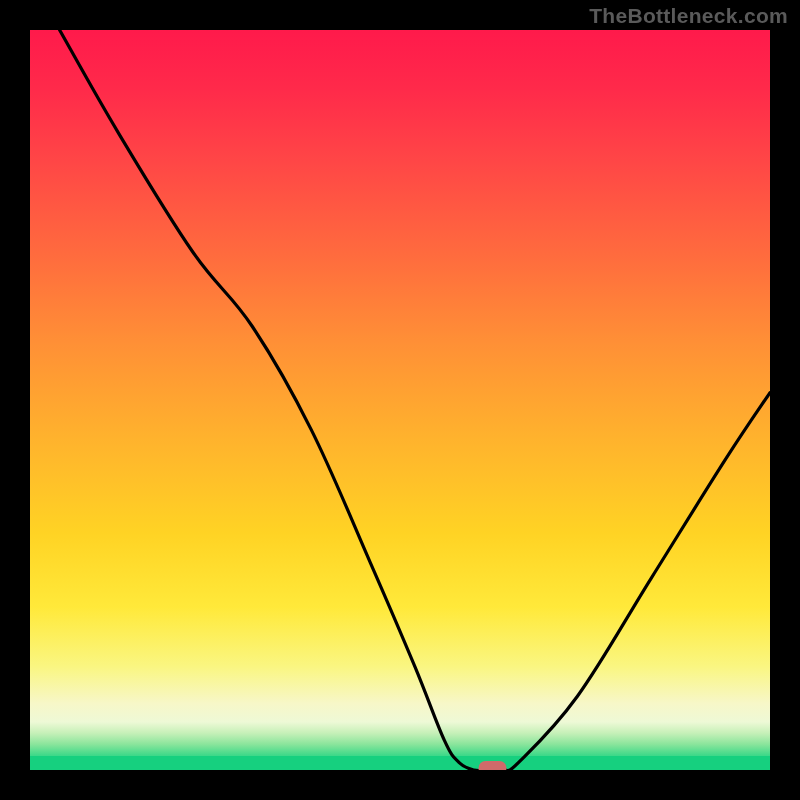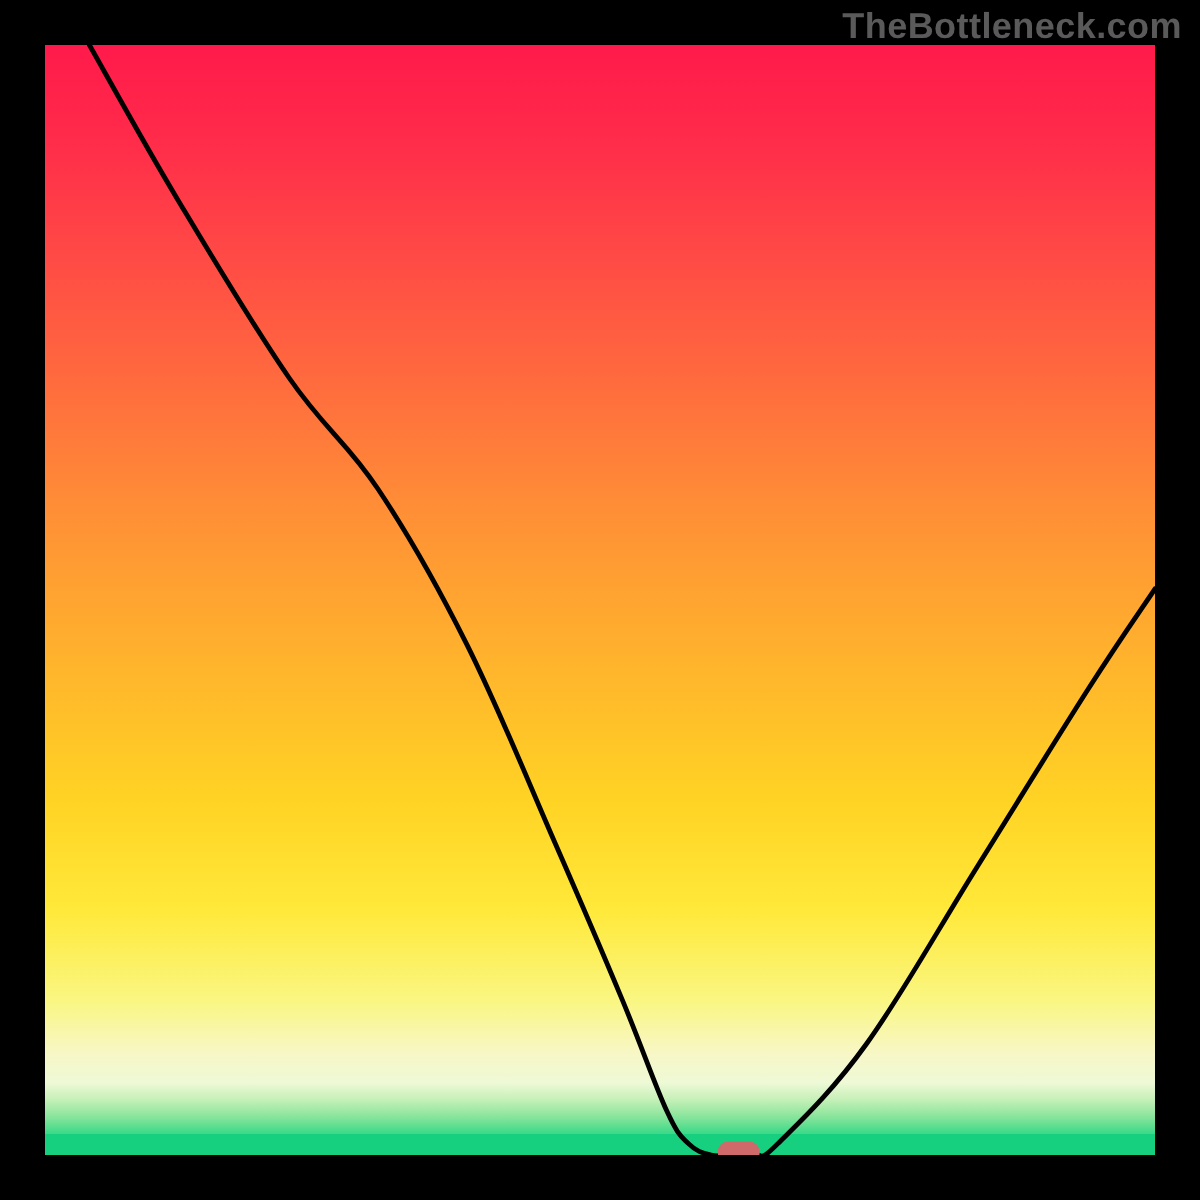--- a/index.html
+++ b/index.html
@@ -22,7 +22,7 @@
     top: 4px;
     right: 12px;
     color: #5a5a5a;
-    font-size: 24px;
+    font-size: 21px;
     font-weight: 600;
     letter-spacing: 0.3px;
     z-index: 30;

